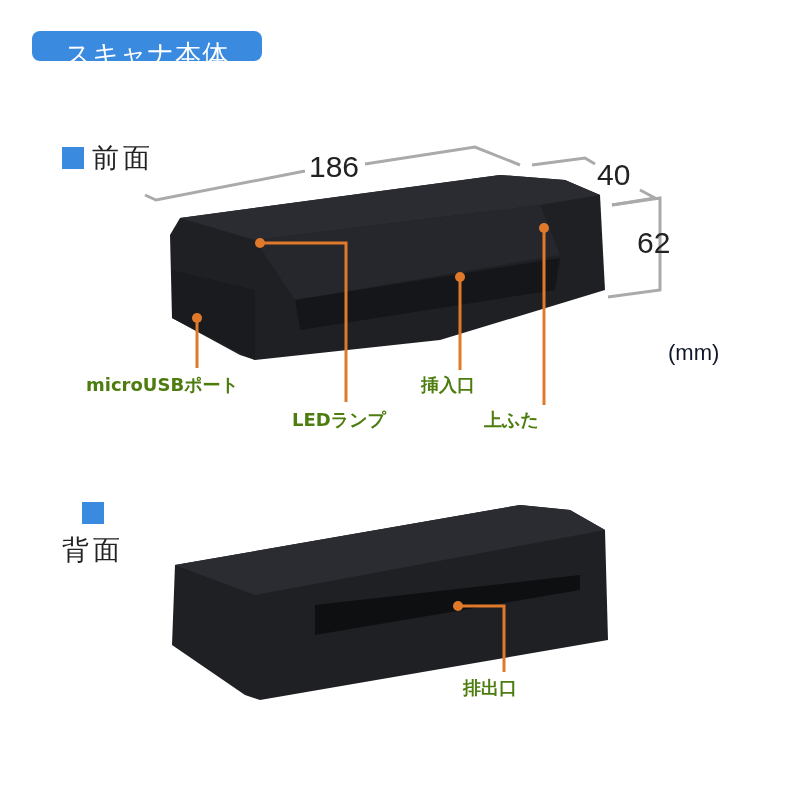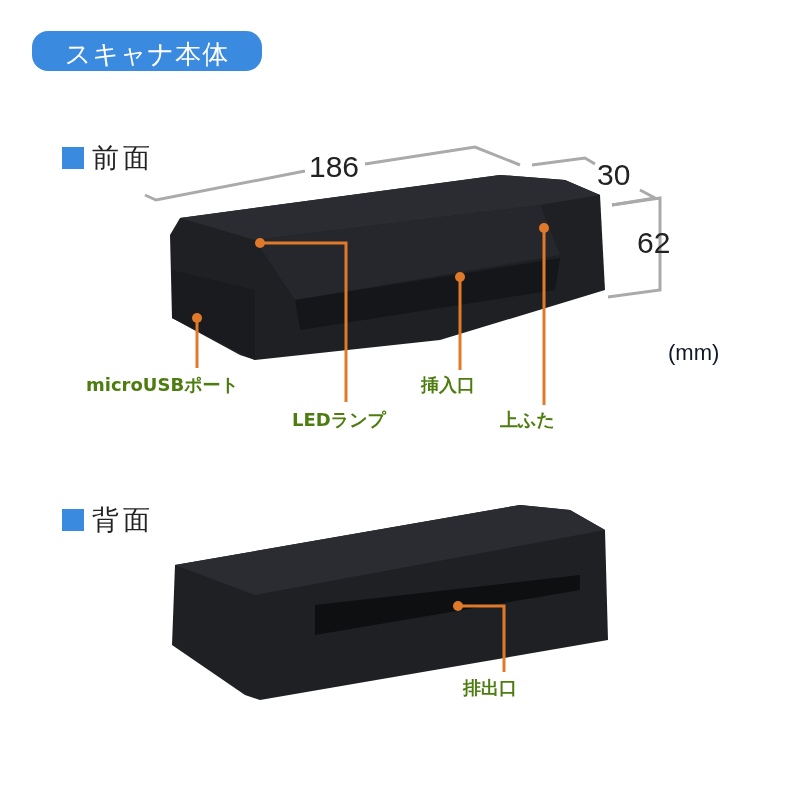--- a/index.html
+++ b/index.html
@@ -5,7 +5,7 @@
   html,body{margin:0;padding:0;background:#fff;}
   body{width:800px;height:800px;position:relative;overflow:hidden;font-family:"DejaVu Sans",sans-serif;}
   .abs{position:absolute;}
-  .title-badge{left:32px;top:31px;width:230px;height:40px;background:#3a8ae0;border-radius:16px;color:#fff;font-size:26px;line-height:46px;text-align:center;letter-spacing:1px;}
+  .title-badge{left:32px;top:31px;width:230px;height:30px;background:#3a8ae0;border-radius:8px;color:#fff;font-size:26px;line-height:46px;text-align:center;letter-spacing:1px;}
   .section-head{font-size:27px;color:#222;display:flex;align-items:center;gap:8px;letter-spacing:4px;}
   .section-head .sq{width:22px;height:22px;background:#3a8ae0;display:inline-block;}
   .dim{font-family:"Liberation Sans",sans-serif;font-size:30px;color:#222;}

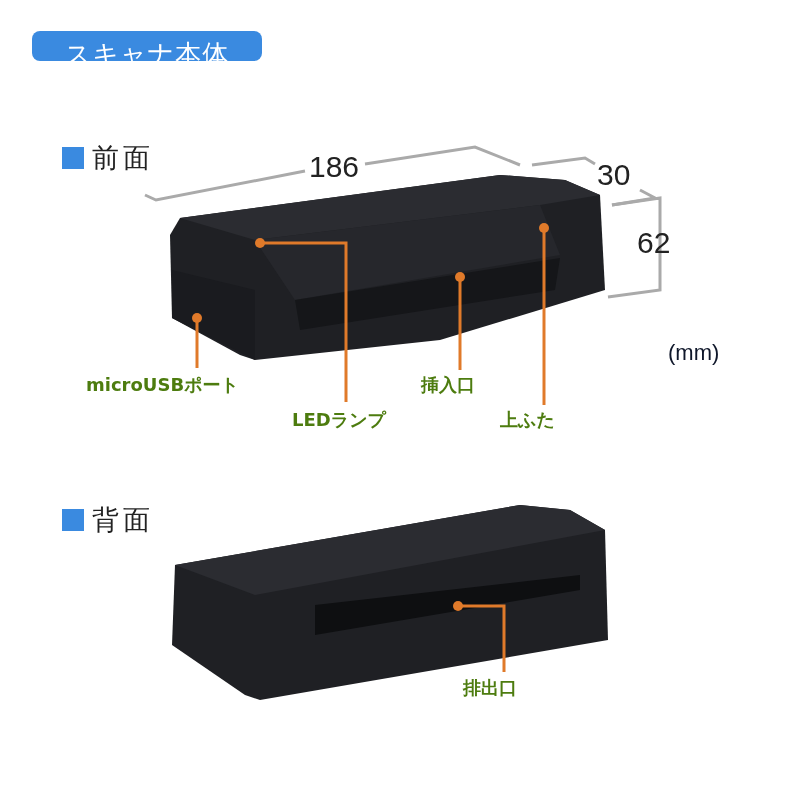--- a/index.html
+++ b/index.html
@@ -64,7 +64,7 @@
 </svg>
 
 <div class="abs dim" style="left:309px;top:150px;">186</div>
-<div class="abs dim" style="left:597px;top:158px;">30</div>
+<div class="abs dim" style="left:597px;top:158px;">40</div>
 <div class="abs dim" style="left:637px;top:226px;">62</div>
 <div class="abs unit" style="left:668px;top:340px;">(mm)</div>
 

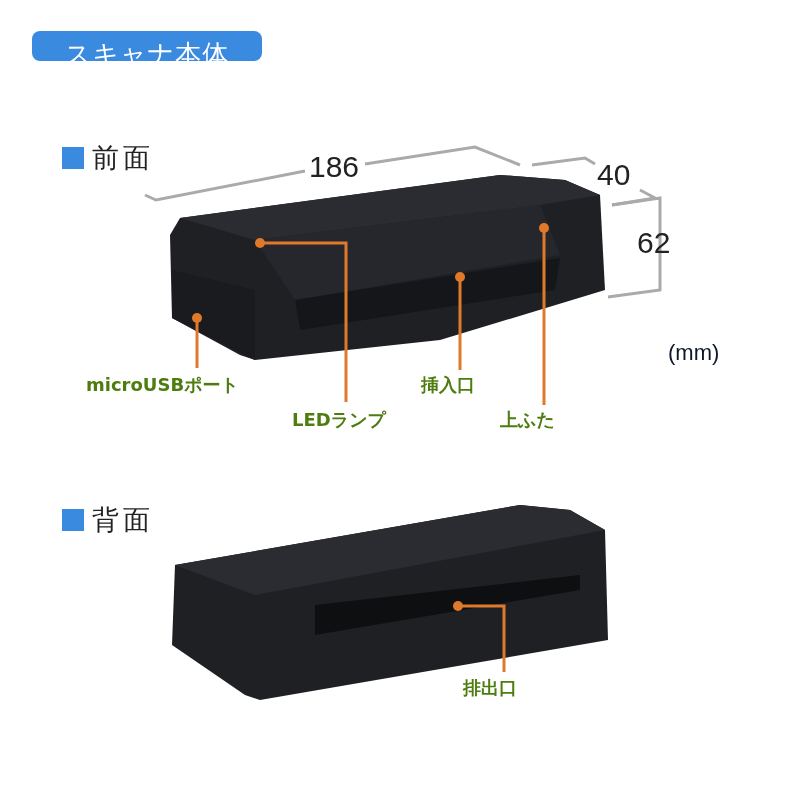--- a/index.html
+++ b/index.html
@@ -71,7 +71,7 @@
 <div class="abs callout" style="left:86px;top:373px;">microUSBポート</div>
 <div class="abs callout" style="left:281px;top:408px;margin-left:11px;">LEDランプ</div>
 <div class="abs callout" style="left:421px;top:373px;">挿入口</div>
-<div class="abs callout" style="left:500px;top:408px;">上ふた</div>
+<div class="abs callout" style="left:484px;top:408px;">上ふた</div>
 
 <div class="abs section-head" style="left:62px;top:502px;">
   <span class="sq"></span>

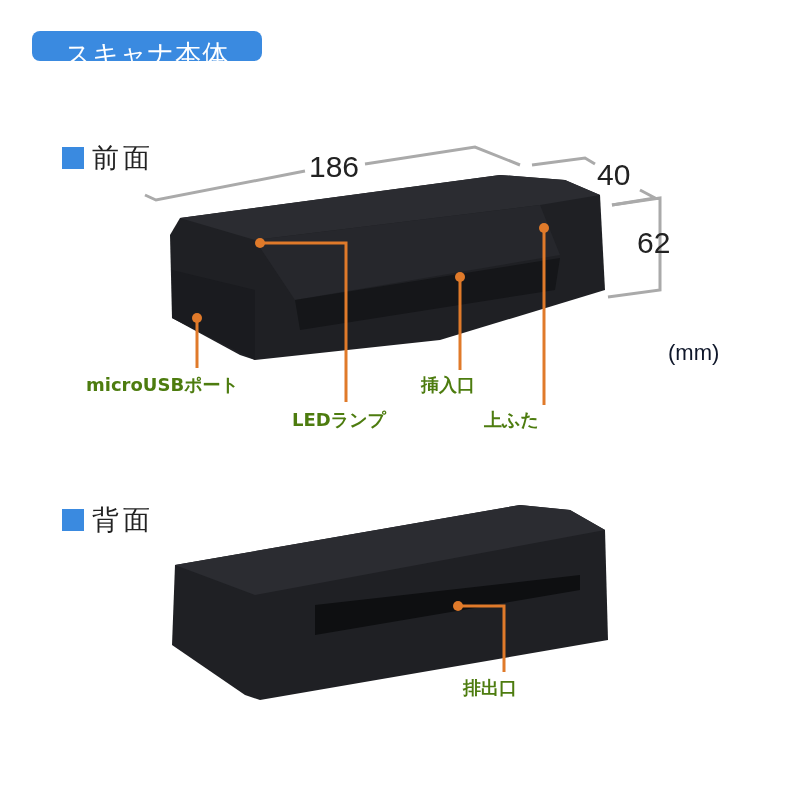--- a/index.html
+++ b/index.html
@@ -73,7 +73,7 @@
 <div class="abs callout" style="left:421px;top:373px;">挿入口</div>
 <div class="abs callout" style="left:484px;top:408px;">上ふた</div>
 
-<div class="abs section-head" style="left:62px;top:502px;">
+<div class="abs section-head" style="left:62px;top:502px;flex-direction:column;">
   <span class="sq"></span>
   <span>背面</span>
 </div>

